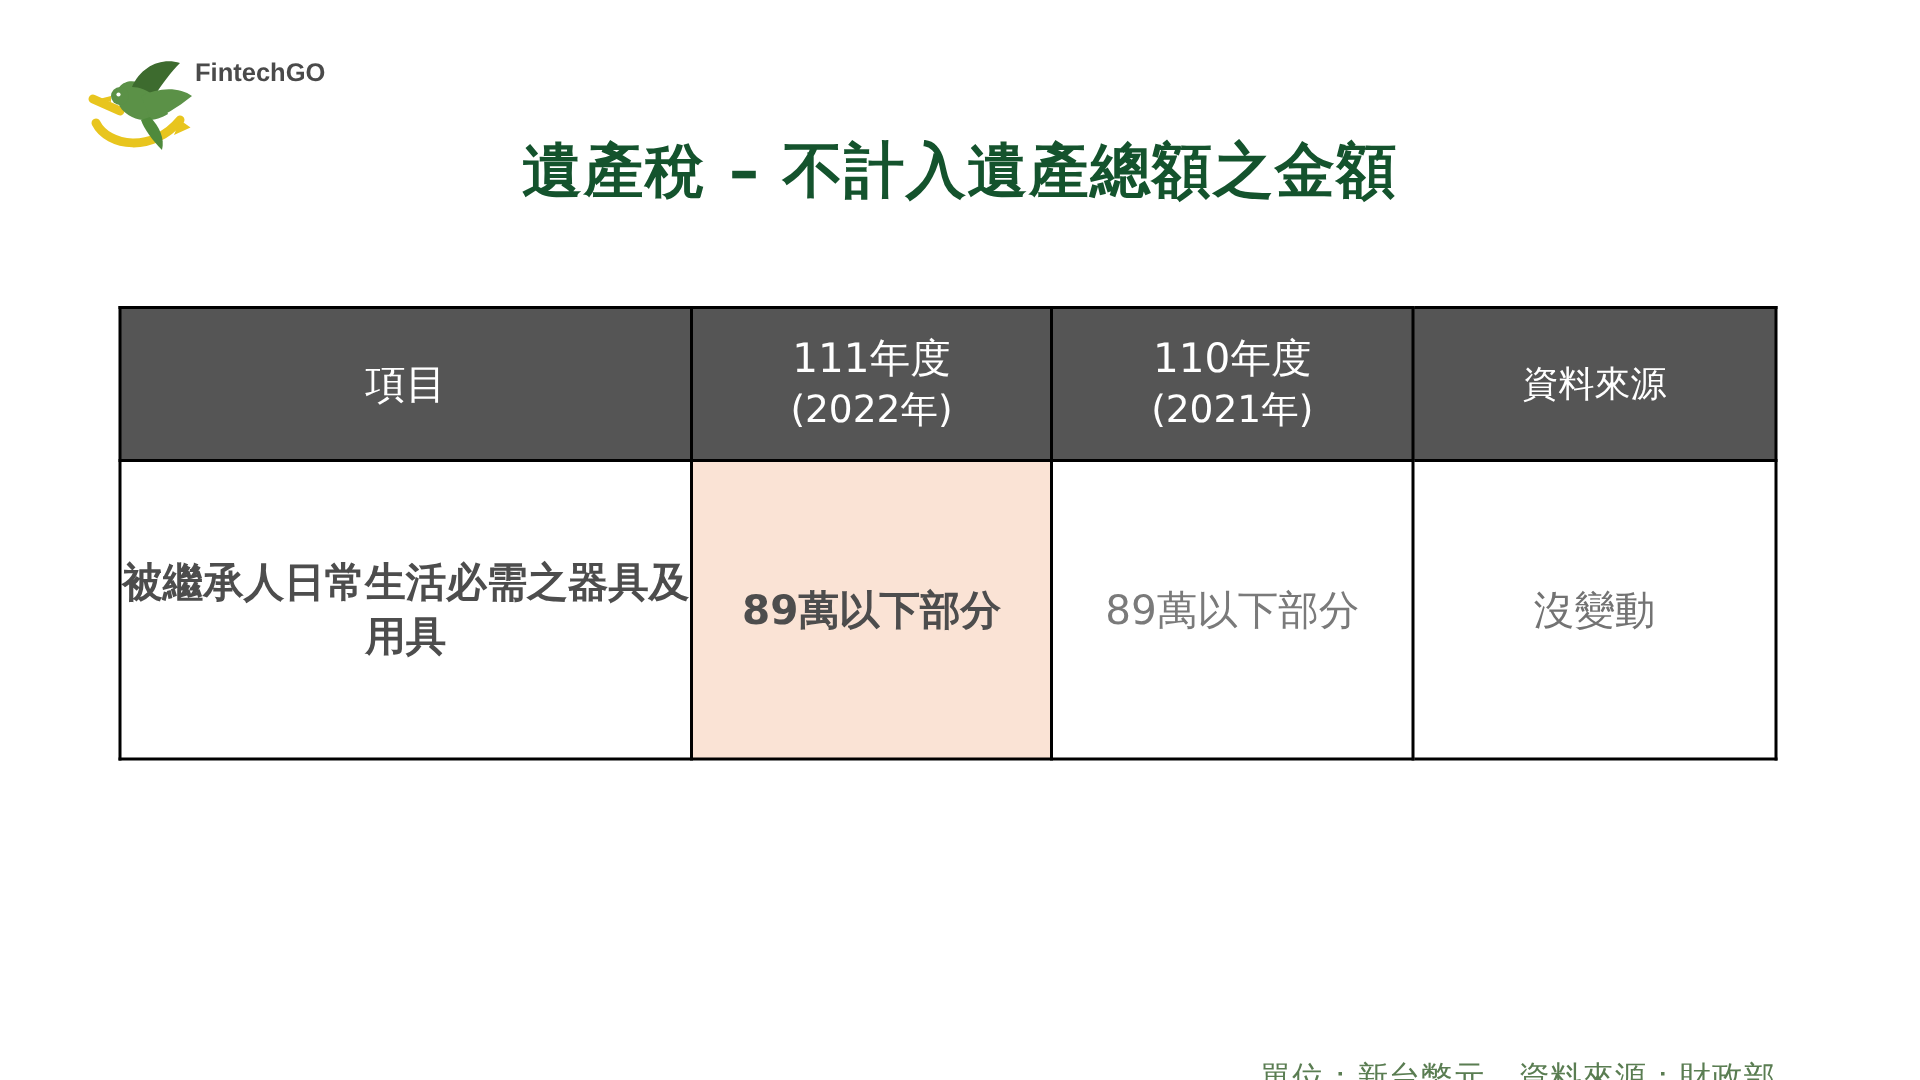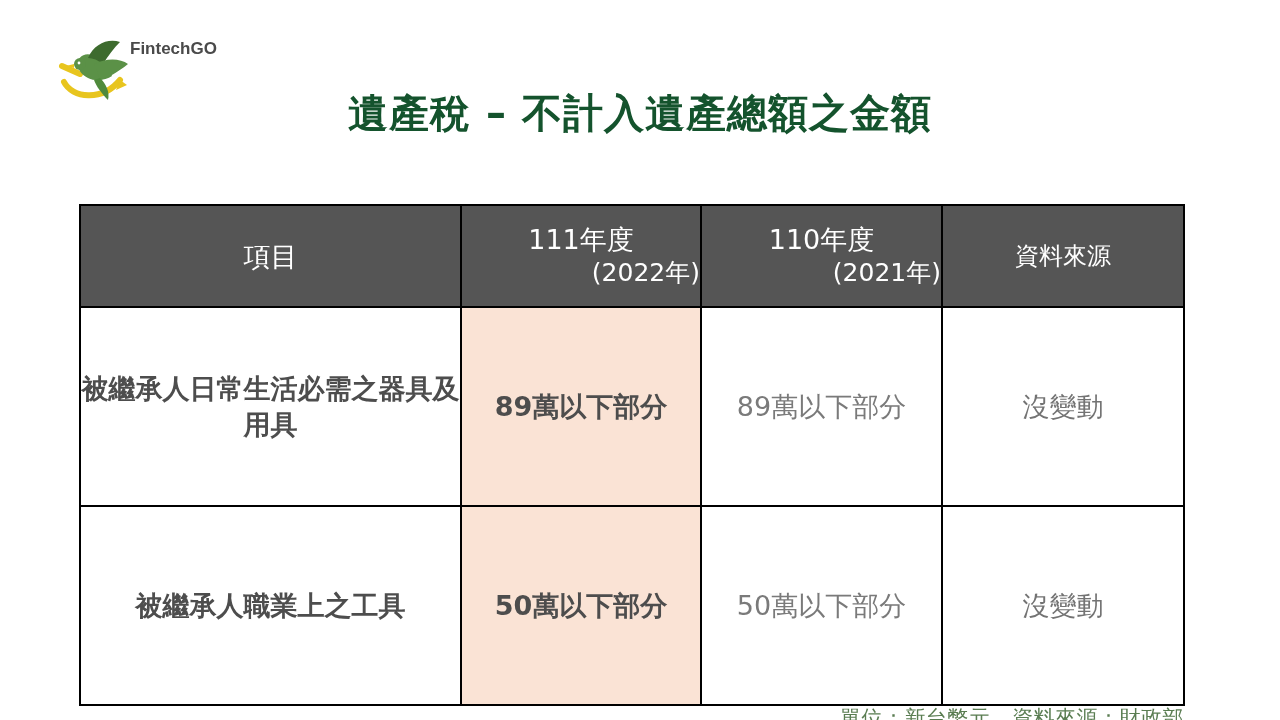--- a/index.html
+++ b/index.html
@@ -104,7 +104,6 @@
   thead th .sub {
     display: block;
     font-size: 25px;
-    text-align: right;
   }
   thead th.hdr-change {
     font-size: 24px;

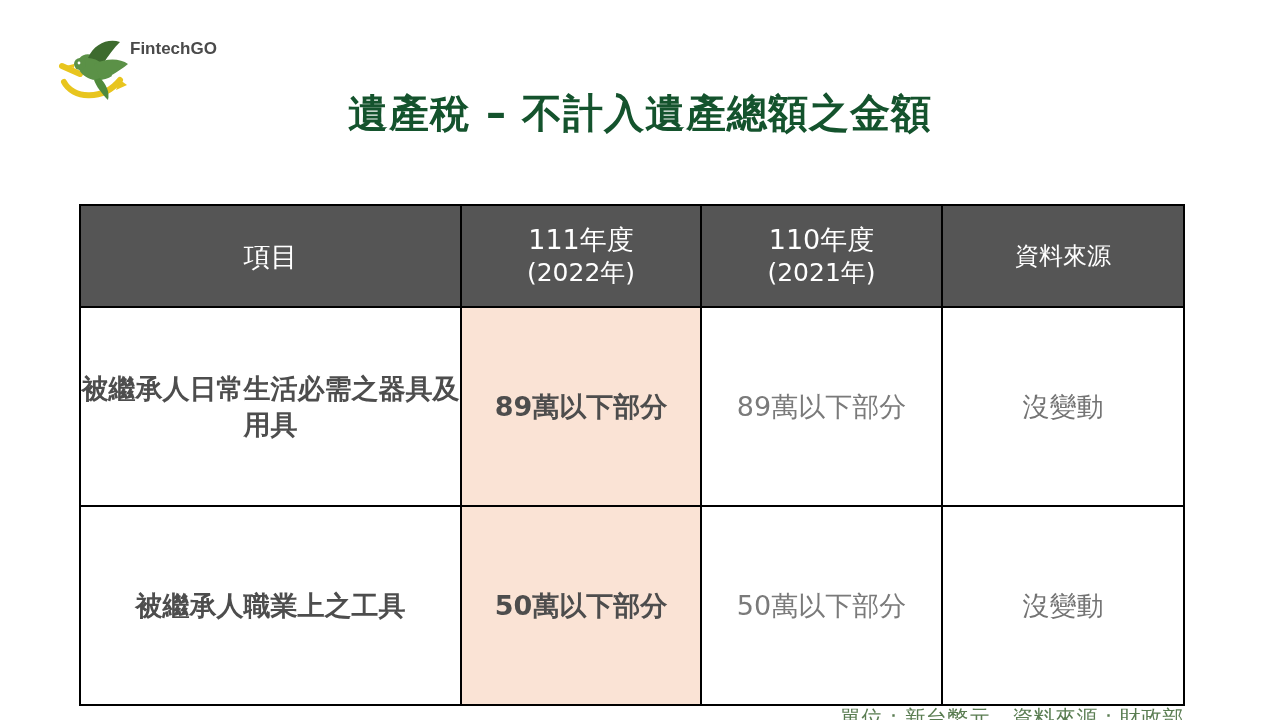--- a/index.html
+++ b/index.html
@@ -213,12 +213,6 @@
       <td class="cell-y110">89萬以下部分</td>
       <td class="cell-change">沒變動</td>
     </tr>
-    <tr>
-      <td class="cell-item">被繼承人職業上之工具</td>
-      <td class="cell-y111">50萬以下部分</td>
-      <td class="cell-y110">50萬以下部分</td>
-      <td class="cell-change">沒變動</td>
-    </tr>
   </tbody>
 </table>
 

